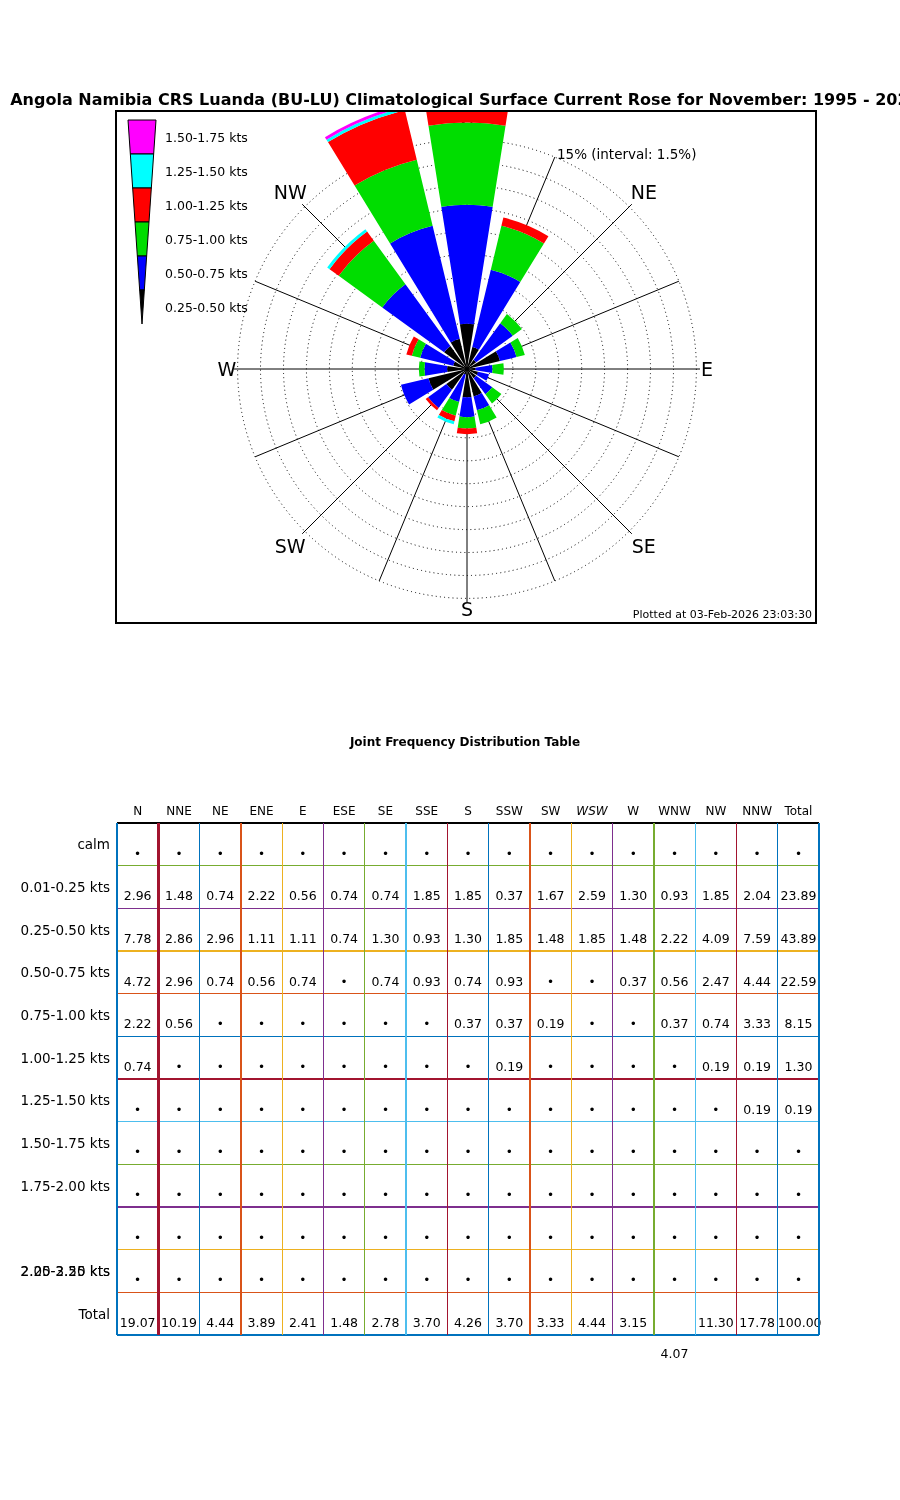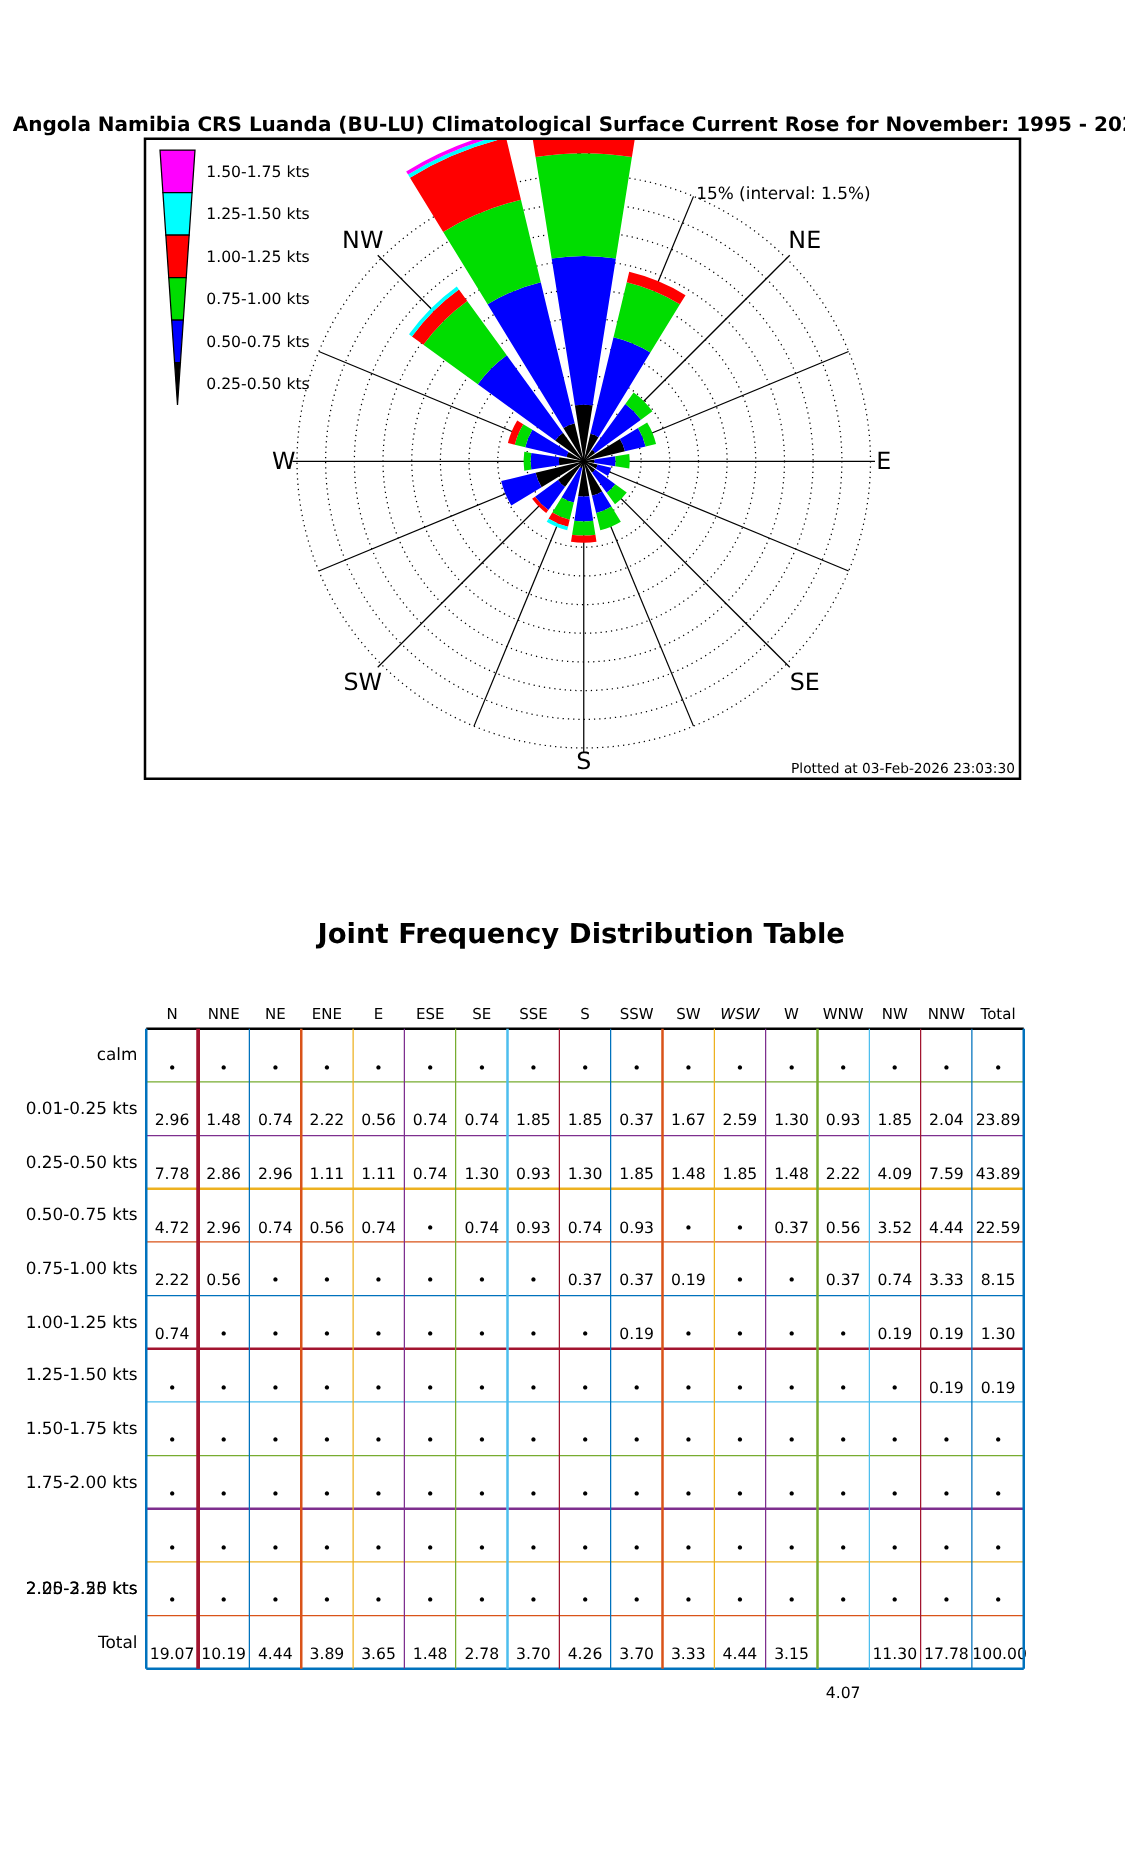--- a/index.html
+++ b/index.html
@@ -22,7 +22,7 @@
   }
   #table-title{
     position:absolute;top:735px;left:465px;transform:translateX(-50%);
-    font-size:22px;font-weight:bold;white-space:nowrap;
+    font-size:12px;font-weight:bold;white-space:nowrap;
   }
   #freq-table{position:absolute;left:0;top:0;width:900px;height:1500px;pointer-events:none;}
   .col-header{position:absolute;text-align:center;font-size:12px;line-height:19px;}

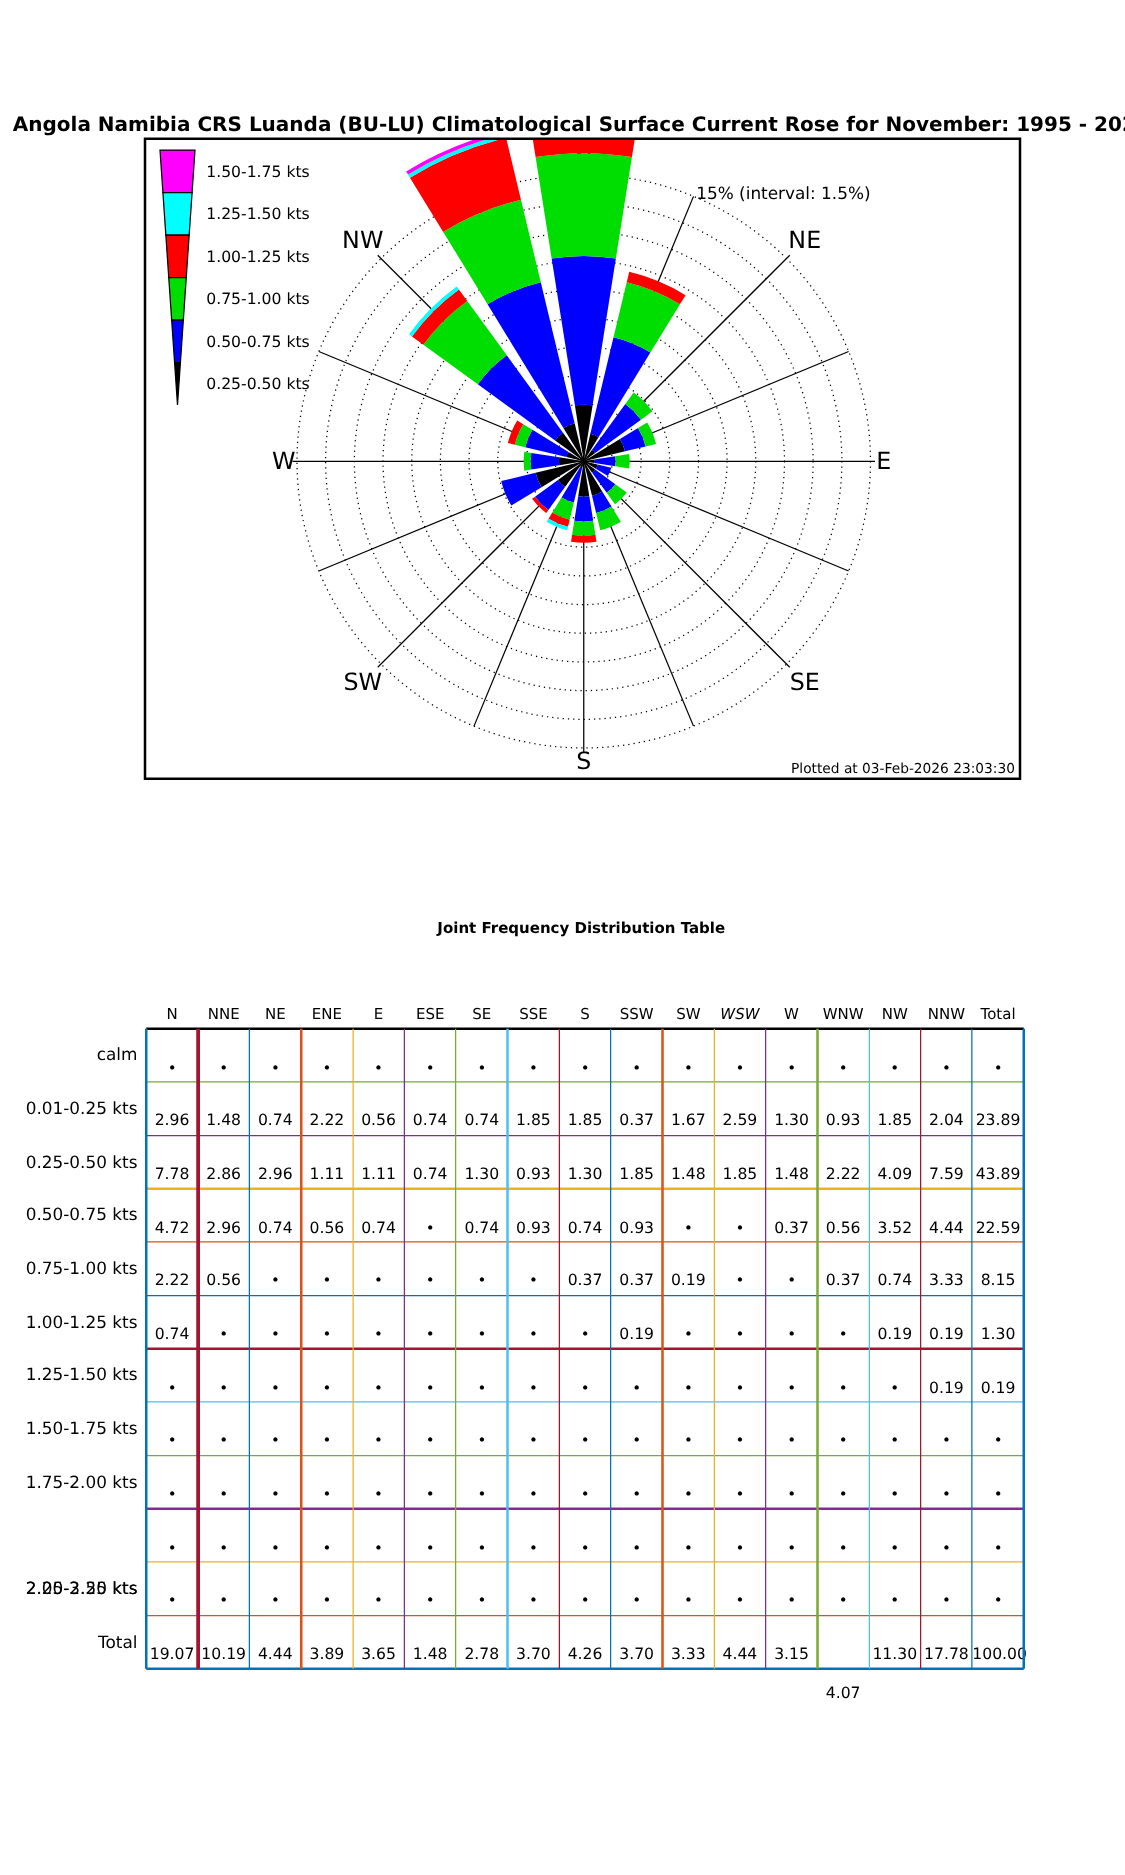--- a/index.html
+++ b/index.html
@@ -247,7 +247,7 @@
     <div class="cell-val cell-dot" style="left: 571.3px; top: 972.668px; width: 41.3px; height: 18px;">•</div>
     <div class="cell-val" style="left: 612.6px; top: 972.668px; width: 41.3px; height: 18px;">0.37</div>
     <div class="cell-val" style="left: 653.9px; top: 972.668px; width: 41.3px; height: 18px;">0.56</div>
-    <div class="cell-val" style="left: 695.2px; top: 972.668px; width: 41.3px; height: 18px;">3.52</div>
+    <div class="cell-val" style="left: 695.2px; top: 972.668px; width: 41.3px; height: 18px;">2.47</div>
     <div class="cell-val" style="left: 736.5px; top: 972.668px; width: 41.3px; height: 18px;">4.44</div>
     <div class="cell-val" style="left: 777.8px; top: 972.668px; width: 41.3px; height: 18px;">22.59</div>
     <div class="cell-val" style="left: 117px; top: 1015.34px; width: 41.3px; height: 18px;">2.22</div>

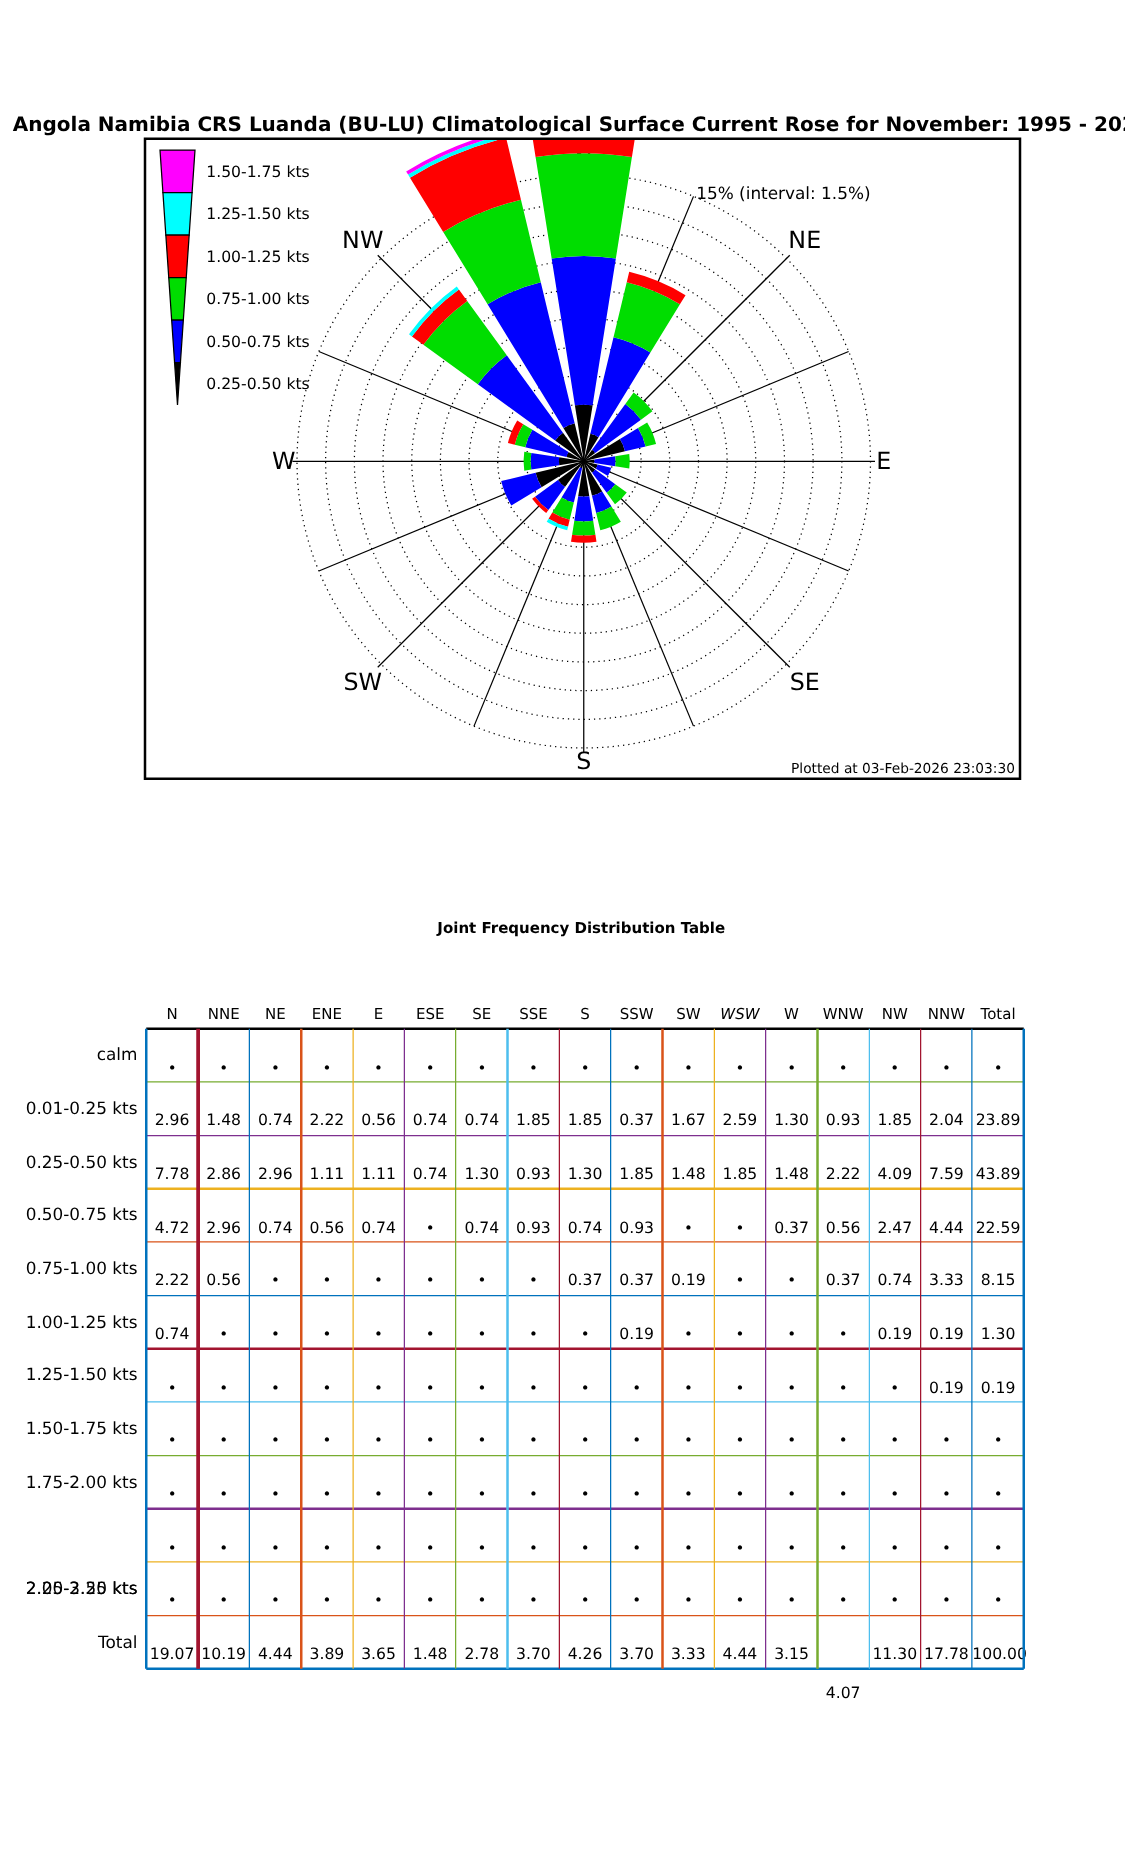--- a/index.html
+++ b/index.html
@@ -373,7 +373,7 @@
     <div class="cell-val" style="left: 158.3px; top: 1314px; width: 41.3px; height: 18px;">10.19</div>
     <div class="cell-val" style="left: 199.6px; top: 1314px; width: 41.3px; height: 18px;">4.44</div>
     <div class="cell-val" style="left: 240.9px; top: 1314px; width: 41.3px; height: 18px;">3.89</div>
-    <div class="cell-val" style="left: 282.2px; top: 1314px; width: 41.3px; height: 18px;">3.65</div>
+    <div class="cell-val" style="left: 282.2px; top: 1314px; width: 41.3px; height: 18px;">2.41</div>
     <div class="cell-val" style="left: 323.5px; top: 1314px; width: 41.3px; height: 18px;">1.48</div>
     <div class="cell-val" style="left: 364.8px; top: 1314px; width: 41.3px; height: 18px;">2.78</div>
     <div class="cell-val" style="left: 406.1px; top: 1314px; width: 41.3px; height: 18px;">3.70</div>

